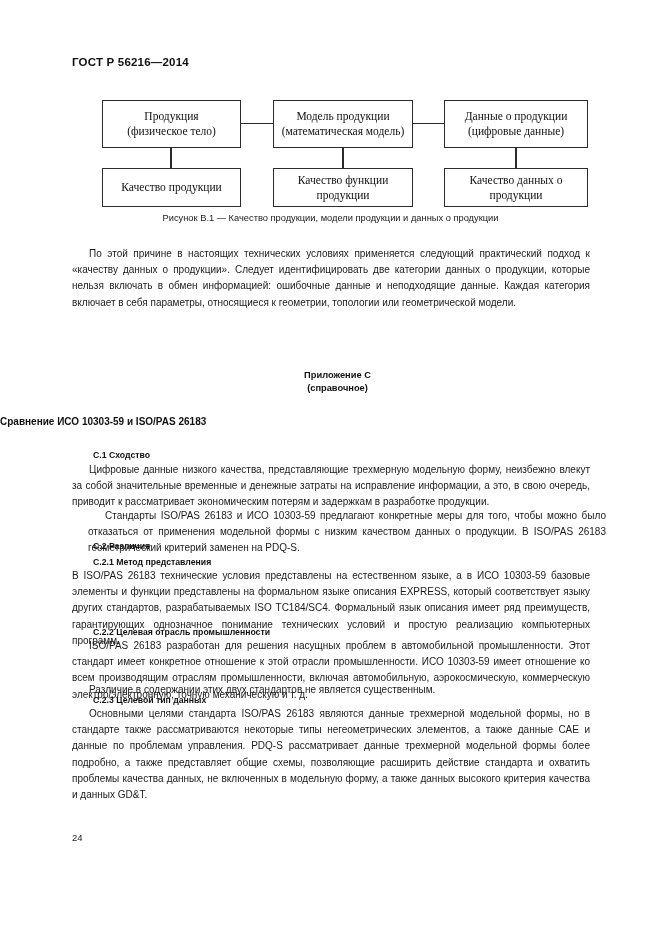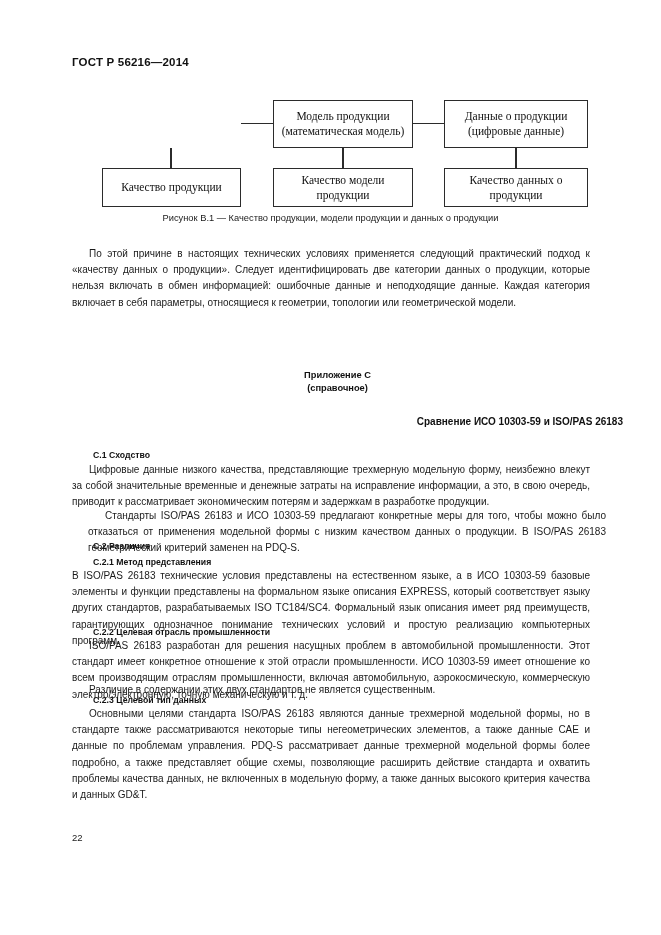--- a/index.html
+++ b/index.html
@@ -173,6 +173,12 @@
 
   <div class="figure">
 
+    <div class="dbox" id="box-product">
+      <div>
+        <span>Продукция</span>
+        <span>(физическое тело)</span>
+      </div>
+    </div>
 
     <div class="dbox" id="box-model">
       <div>

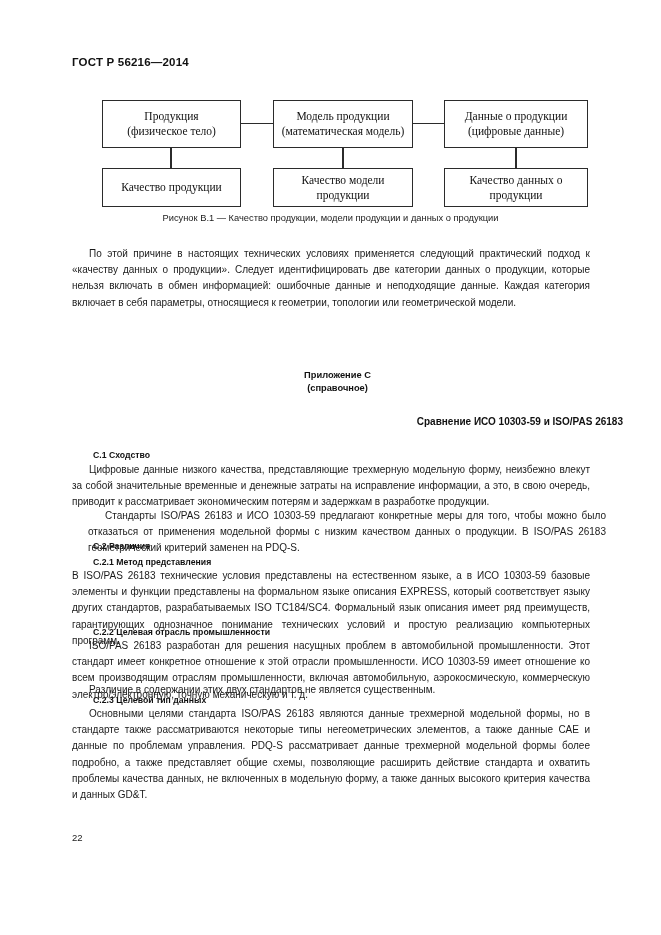--- a/index.html
+++ b/index.html
@@ -202,7 +202,7 @@
 
     <div class="dbox" id="box-model-q">
       <div>
-        <span>Качество модели</span>
+        <span>Качество функции</span>
         <span>продукции</span>
       </div>
     </div>

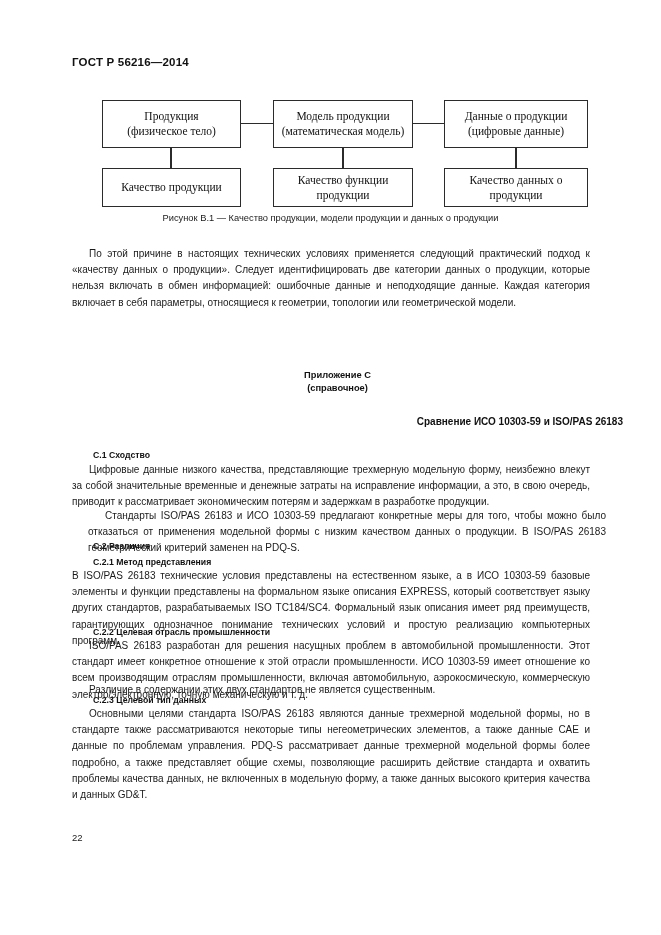--- a/index.html
+++ b/index.html
@@ -128,7 +128,7 @@
     left: 0;
     width: 623px;
     top: 416px;
-    text-align: right;
+    text-align: left;
     font-size: 10px;
     font-weight: bold;
     color: #111;

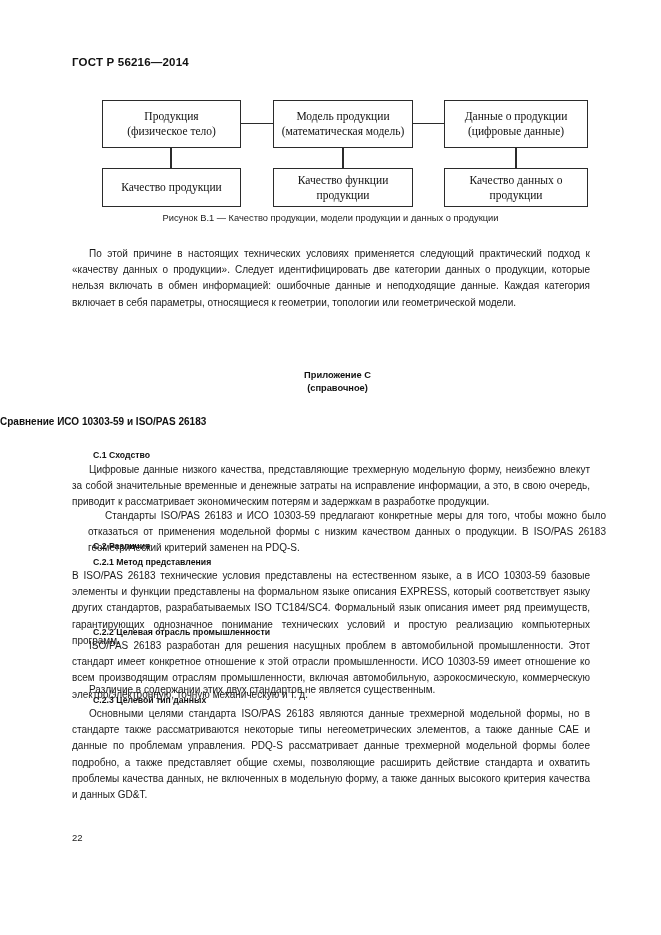--- a/index.html
+++ b/index.html
@@ -262,7 +262,7 @@
     <p>Основными целями стандарта ISO/PAS 26183 являются данные трехмерной модельной формы, но в стандарте также рассматриваются некоторые типы негеометрических элементов, а также данные CAE и данные по проблемам управления. PDQ-S рассматривает данные трехмерной модельной формы более подробно, а также представляет общие схемы, позволяющие расширить действие стандарта и охватить проблемы качества данных, не включенных в модельную форму, а также данных высокого критерия качества и данных GD&amp;T.</p>
   </div>
 
-  <div class="page-number">22</div>
+  <div class="page-number">24</div>
 
 </div>
 

